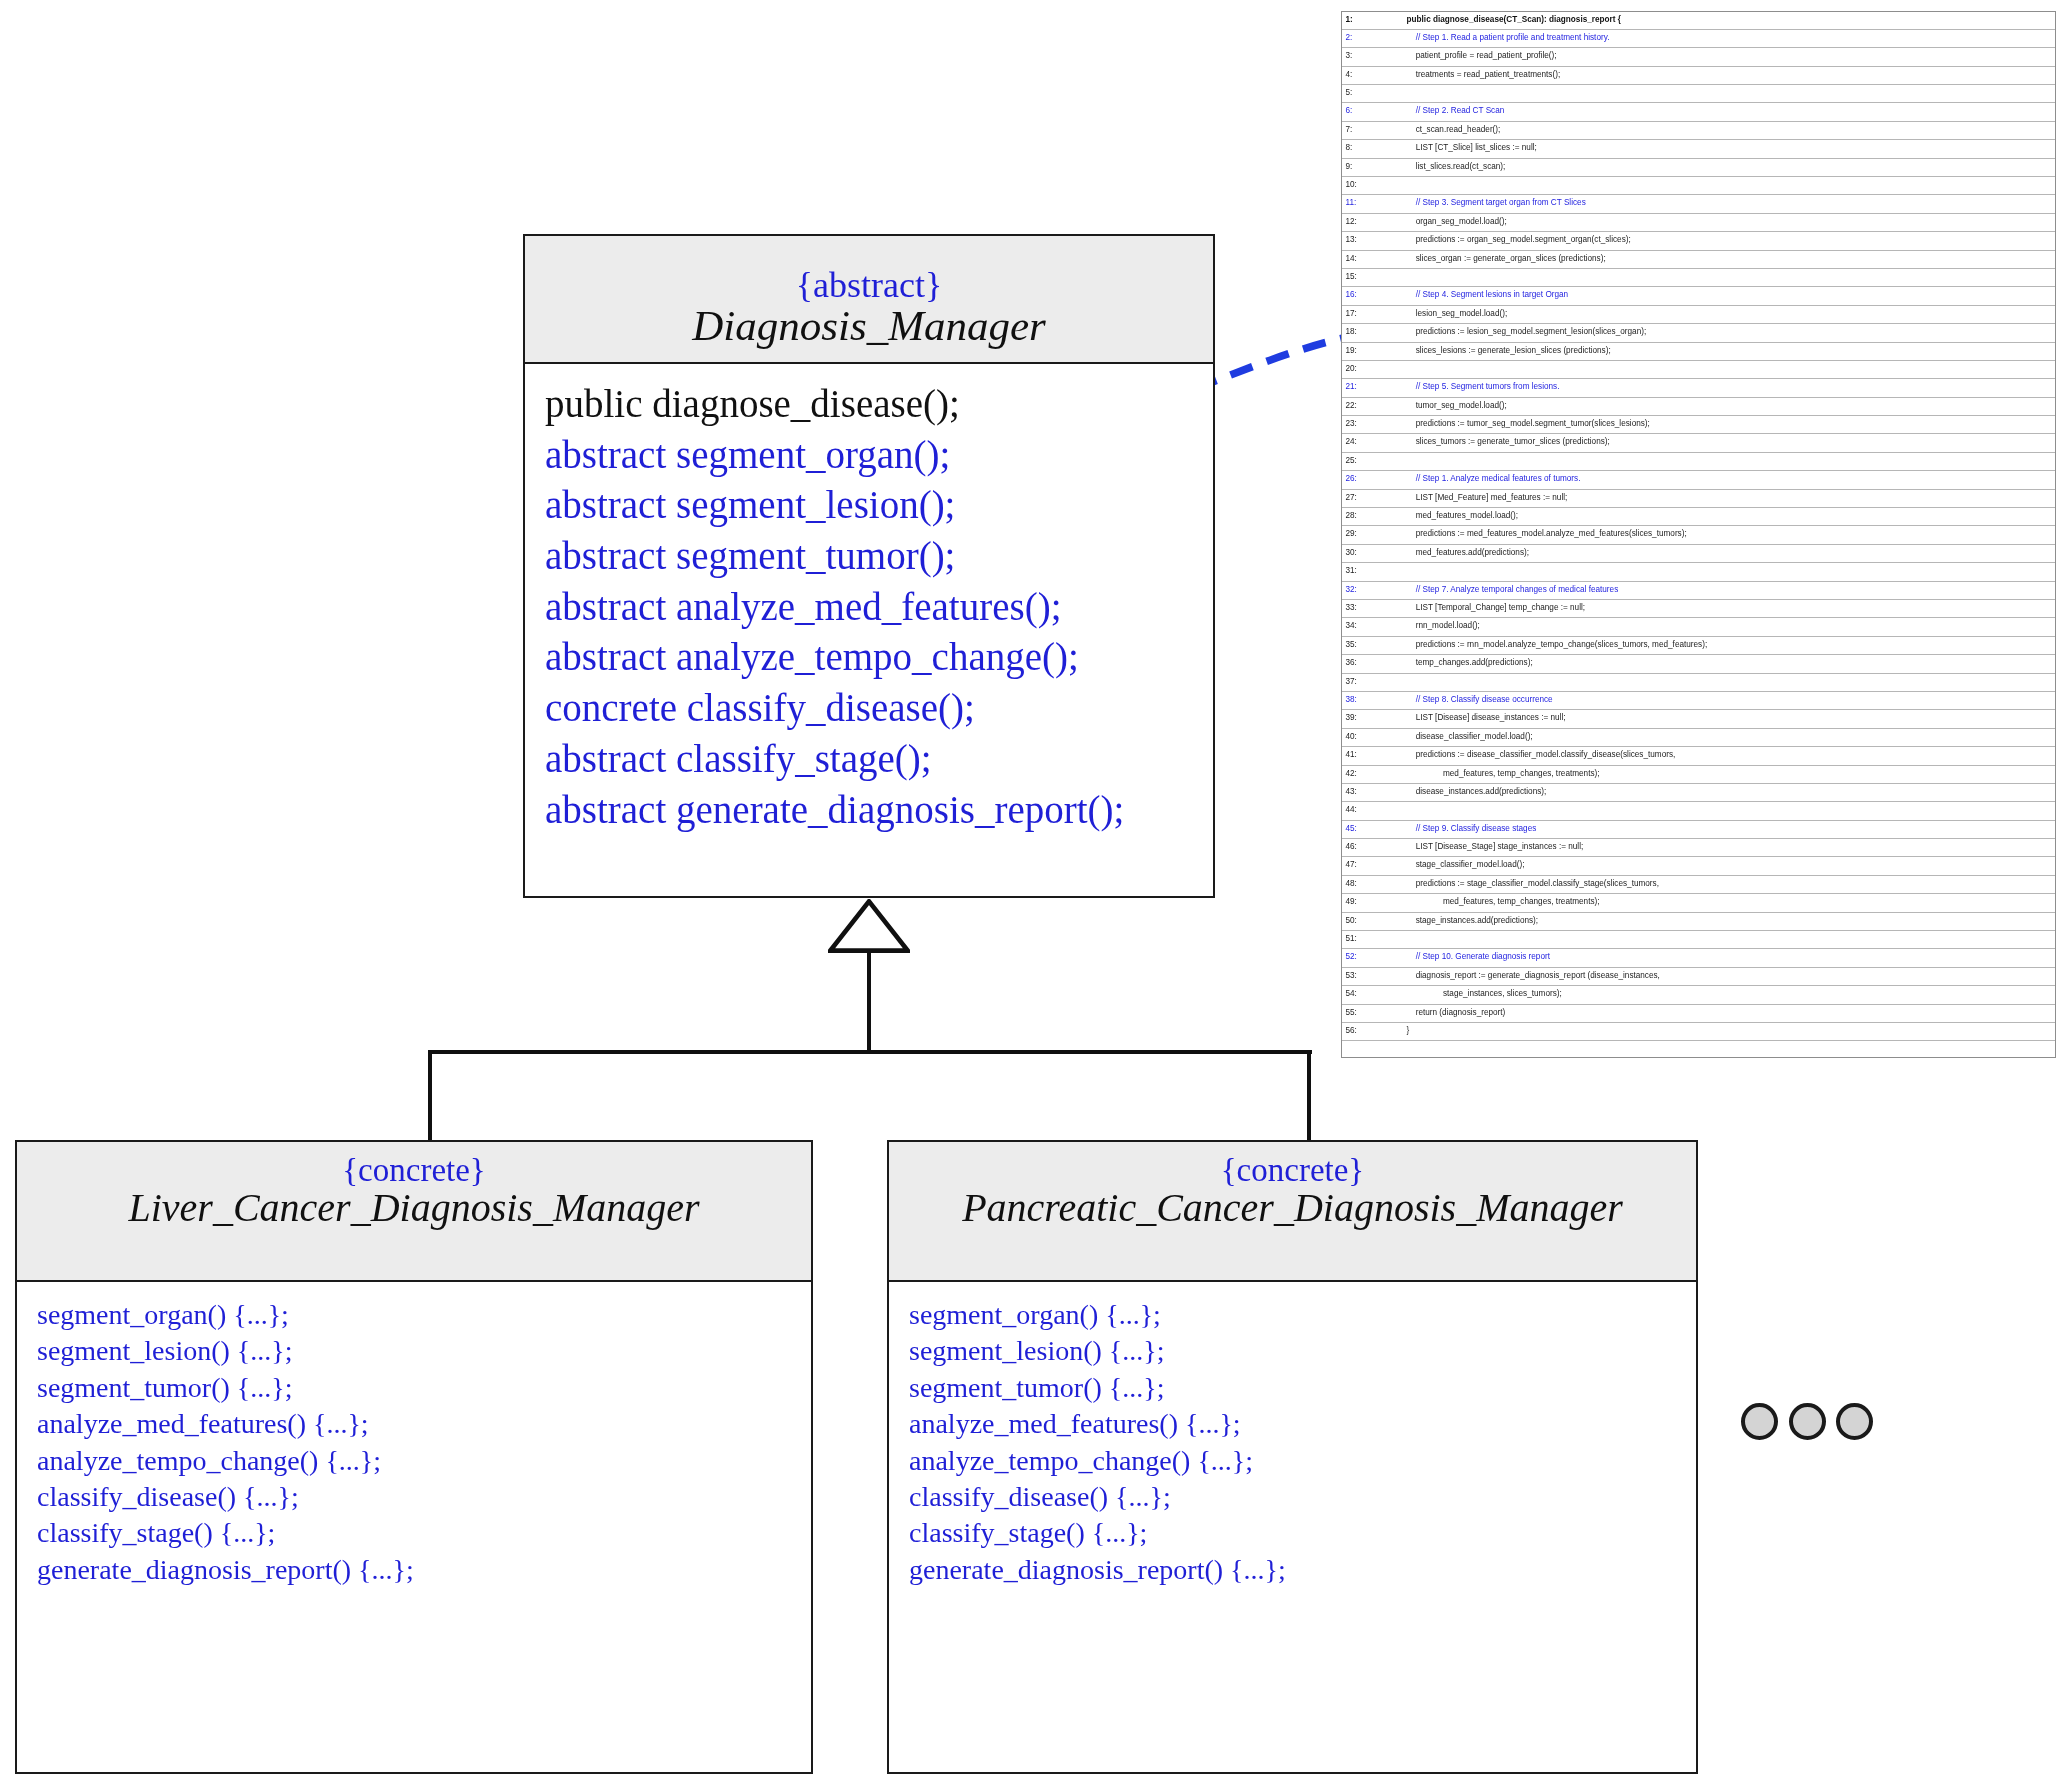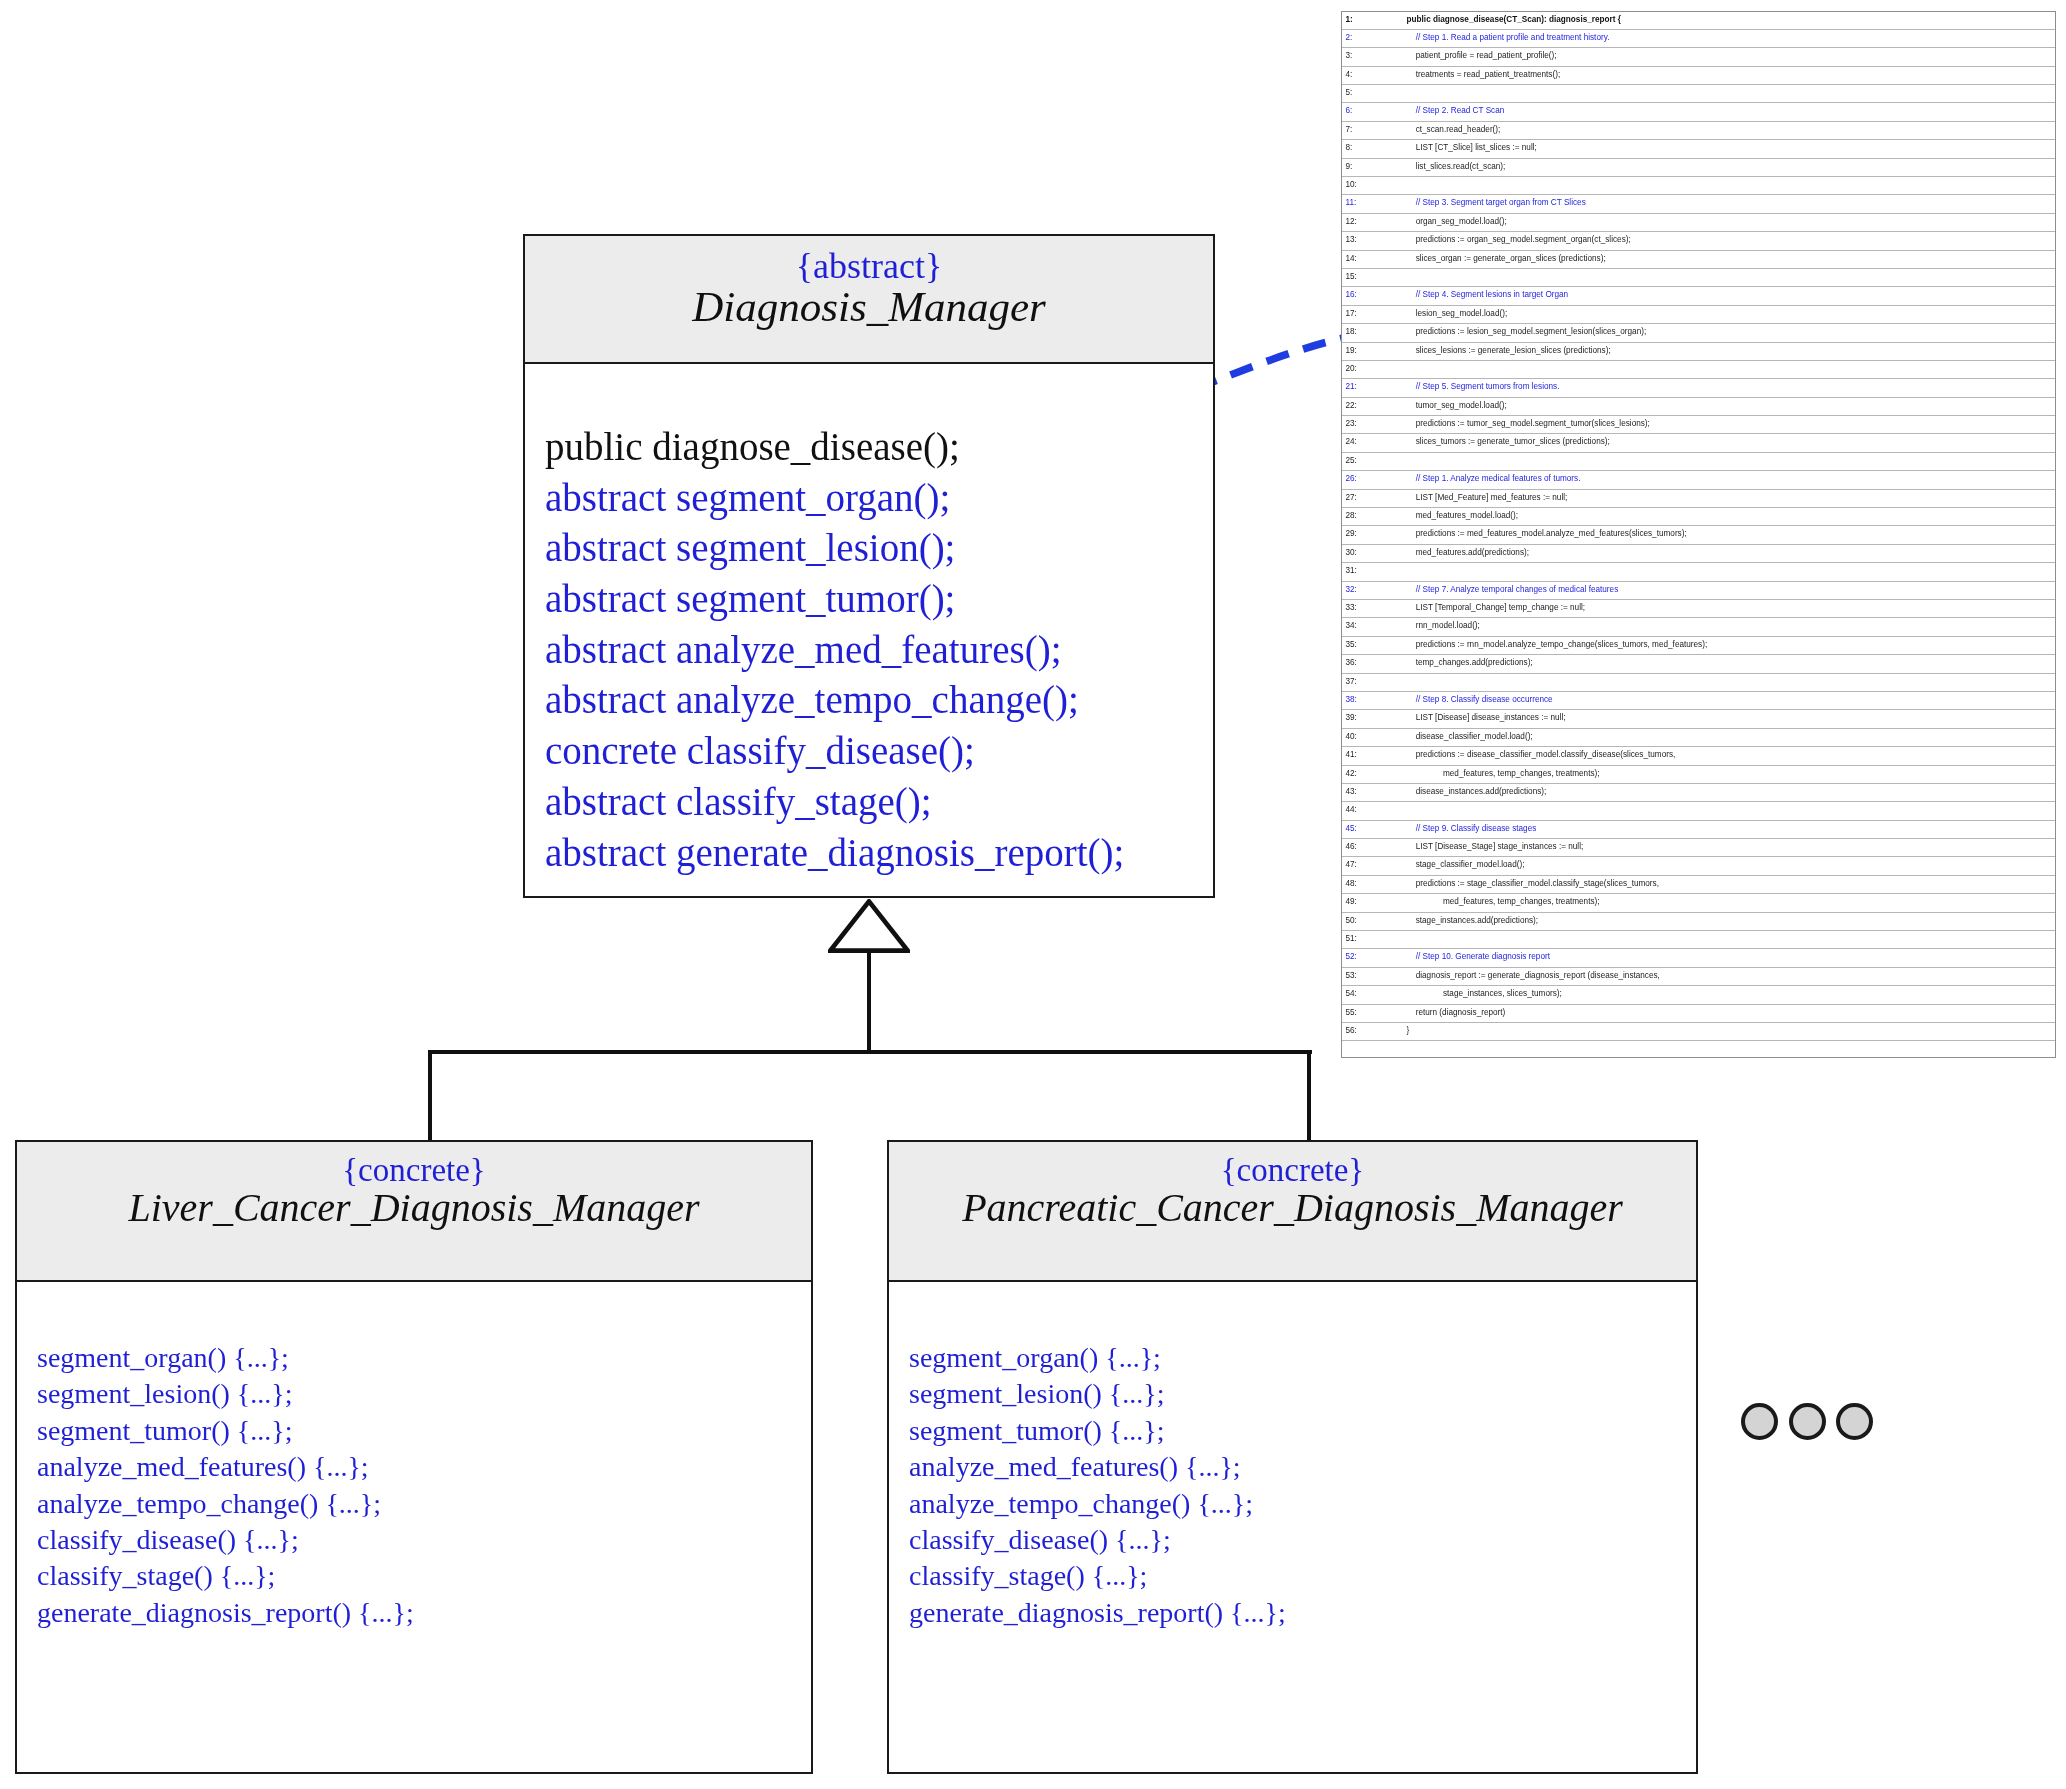--- a/index.html
+++ b/index.html
@@ -65,7 +65,7 @@
     height: 664px;
   }
   #abstract-box .uml-header { height: 128px; }
-  #abstract-box .stereotype { font-size: 36px; }
+  #abstract-box .stereotype { font-size: 36px; margin-top: 19px; }
   #abstract-box .class-title { font-size: 43px; }
   #abstract-box .member { font-size: 39px; }
 

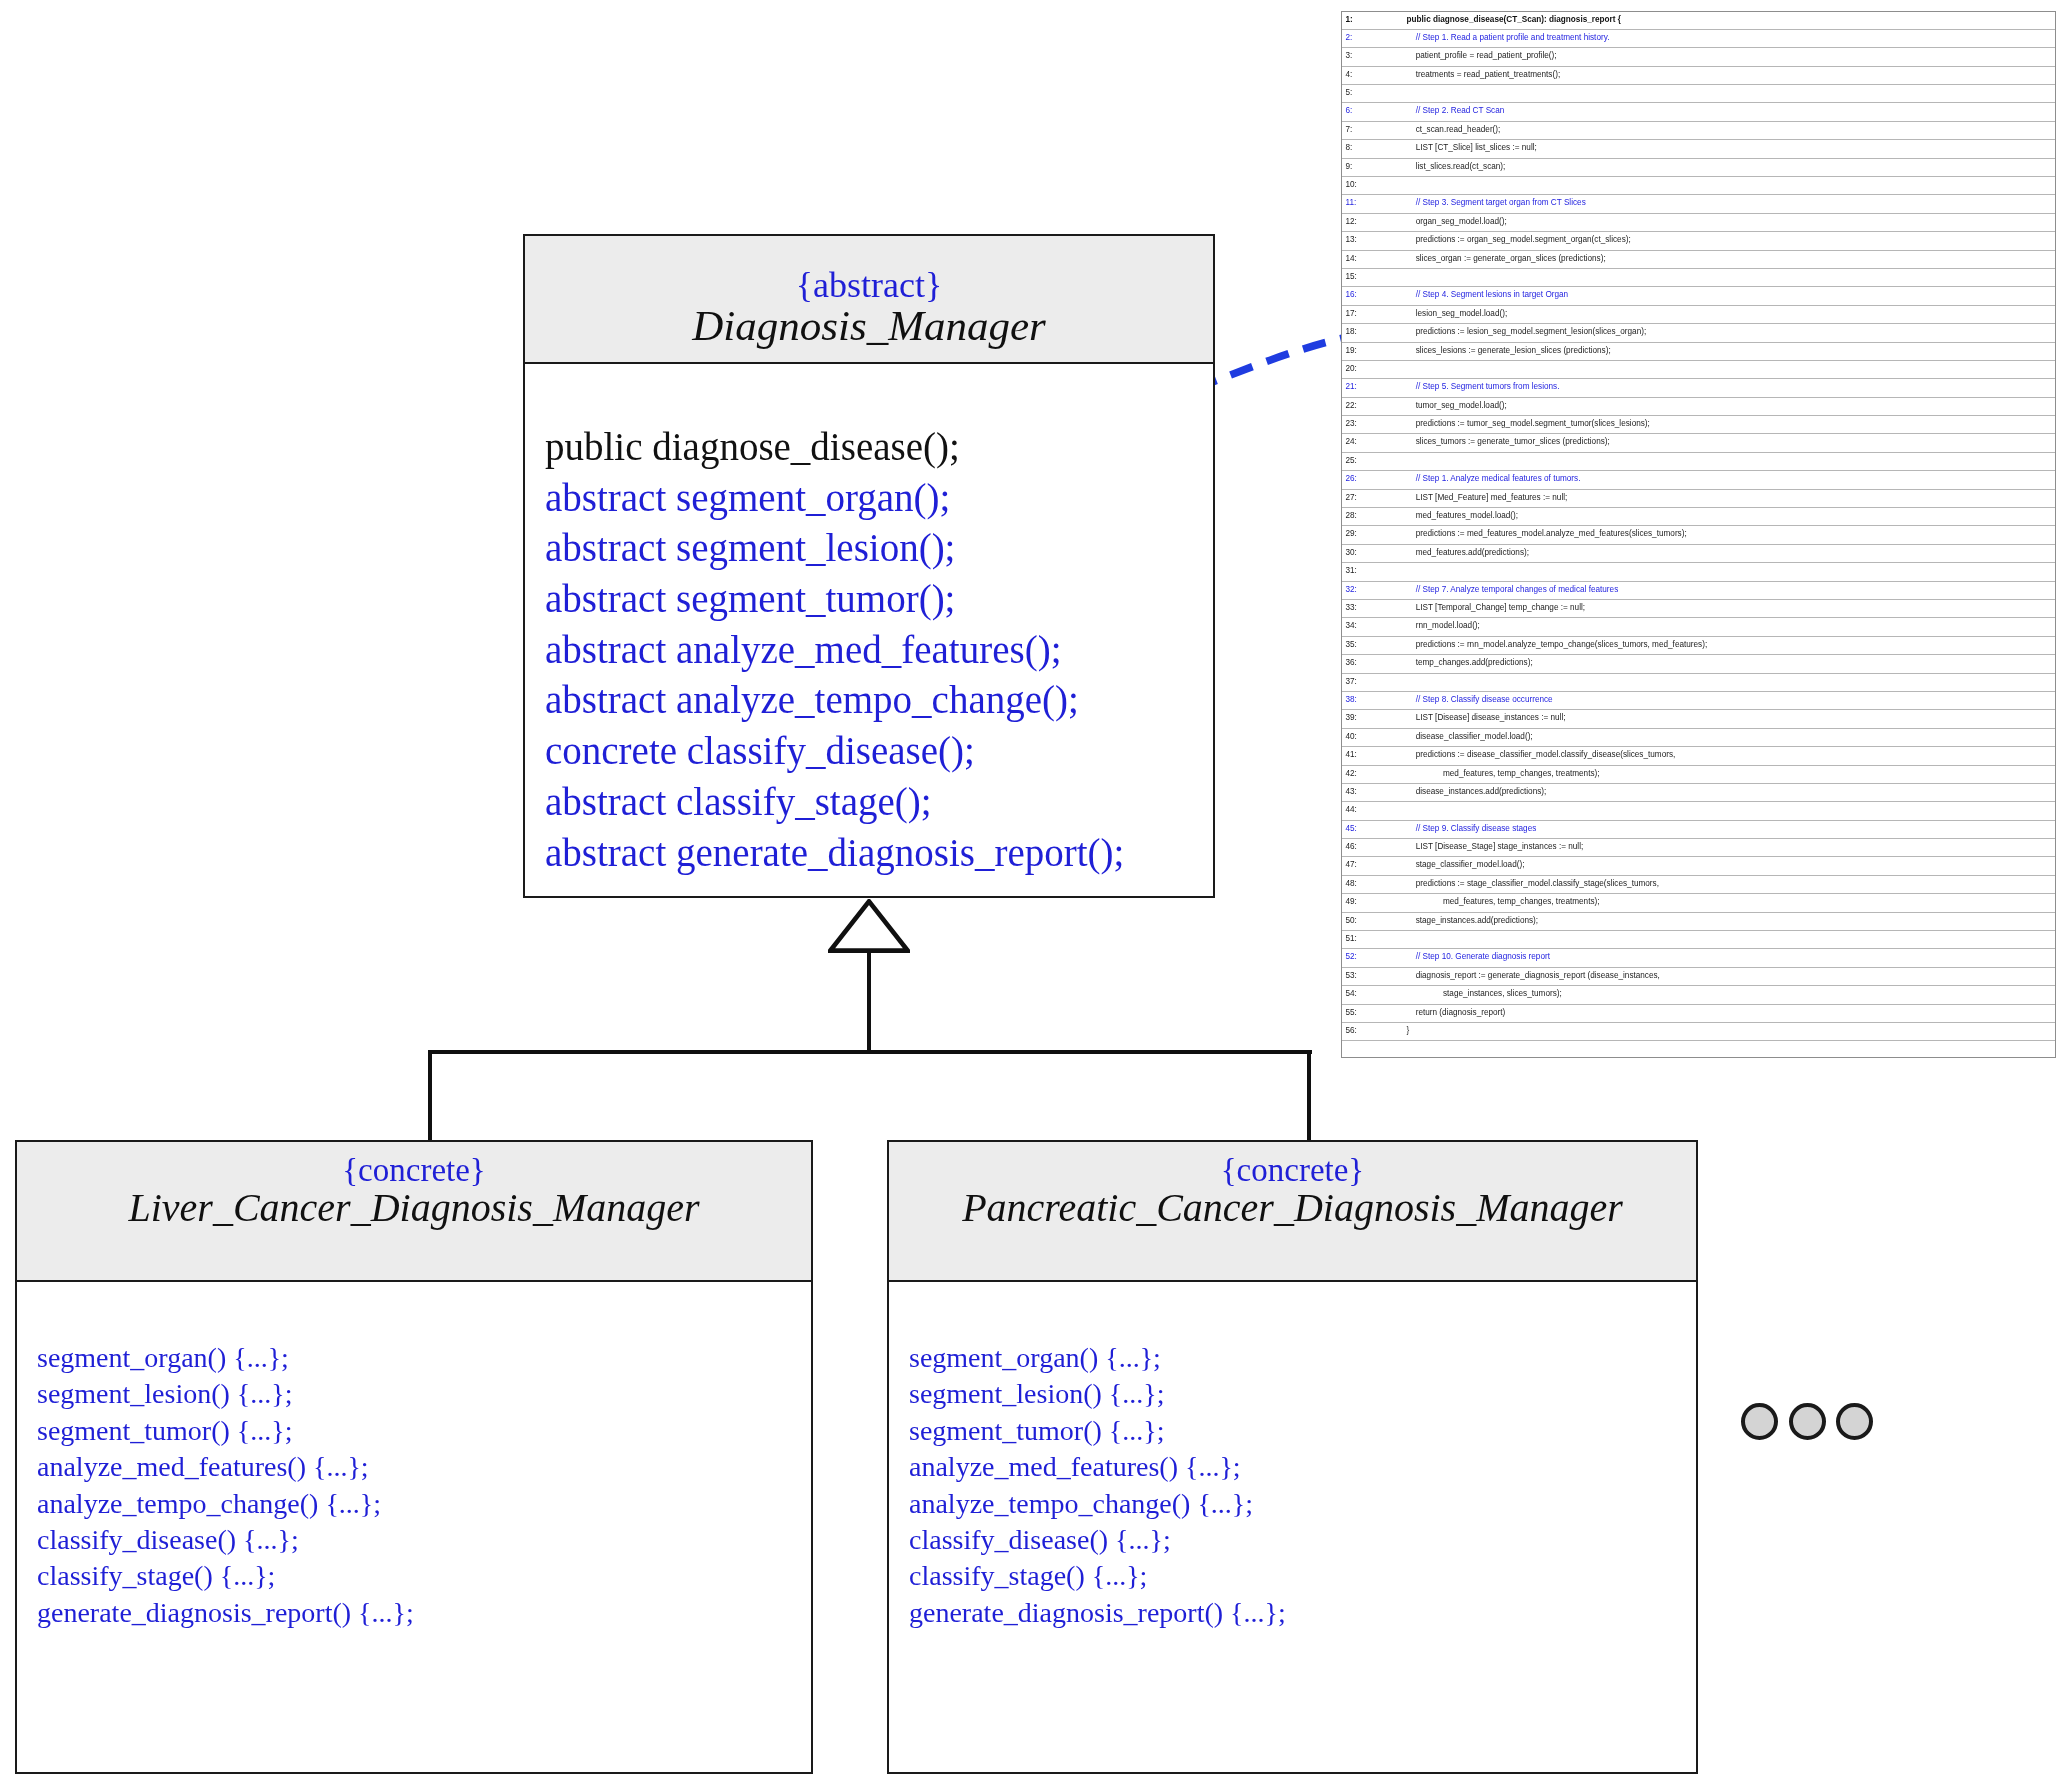--- a/index.html
+++ b/index.html
@@ -45,7 +45,6 @@
   .uml-members {
     box-sizing: border-box;
     padding: 15px 16px 15px 20px;
-    margin-top: 43px;
   }
   .member {
     font-family: "Liberation Serif", serif;

